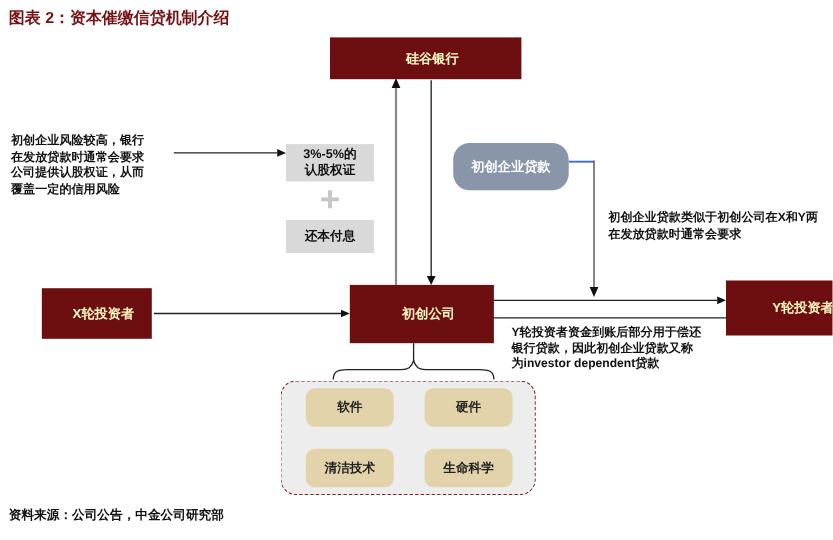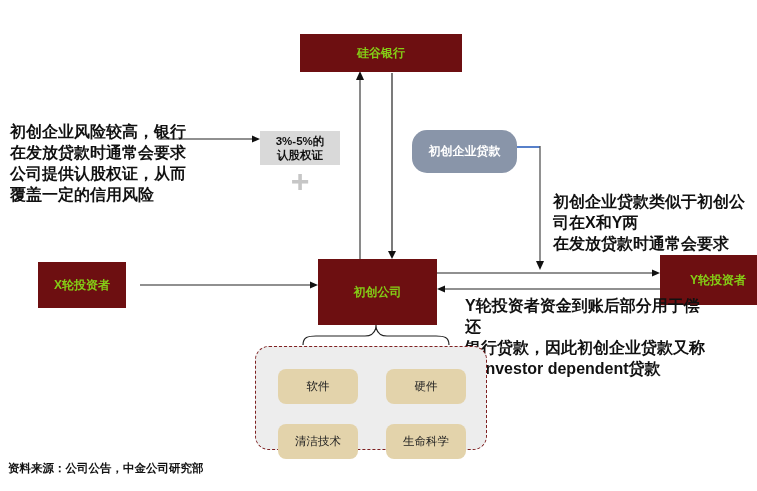--- a/index.html
+++ b/index.html
@@ -70,6 +70,7 @@
 
 <div class="canvas">
 
+  <div class="title">图表 2：资本催缴信贷机制介绍</div>
 
   <svg class="connectors" width="757" height="491" viewBox="0 0 757 491">
 

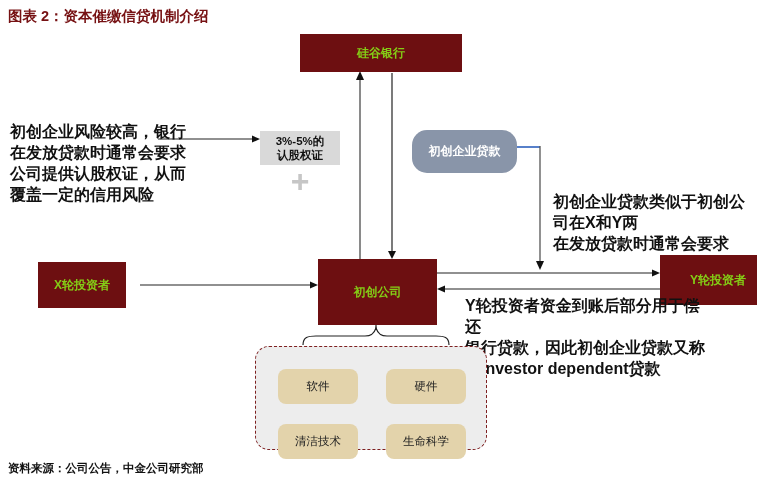--- a/index.html
+++ b/index.html
@@ -16,7 +16,7 @@
     text-align:center;font-weight:bold;font-size:12px;line-height:1.25;
     white-space:nowrap;
   }
-  .maroon{background:var(--maroon);color:#84cc16;}
+  .maroon{background:var(--maroon);color:#fef9c3;padding-left:12px;}
   .slate{background:var(--slate);color:#fff;border-radius:15px;}
   .gray{background:var(--light_gray);color:#111;font-weight:bold;}
   #bank{left:300px;top:34px;width:162px;height:38px;}

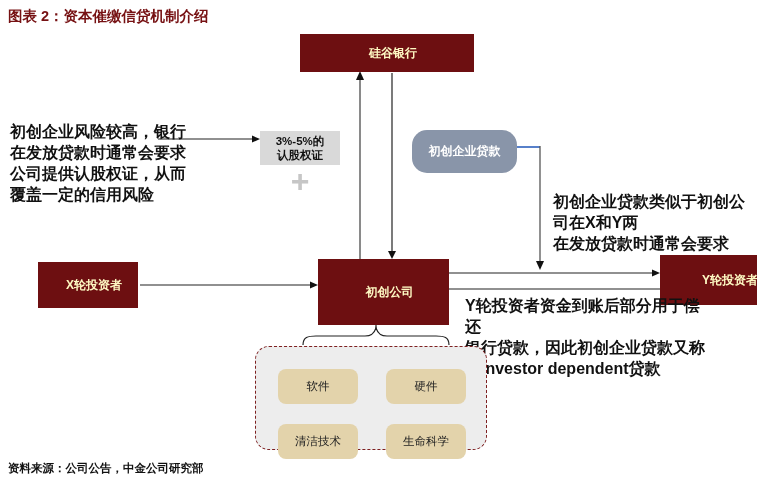--- a/index.html
+++ b/index.html
@@ -32,7 +32,7 @@
     color:var(--plus_gray);font-size:32px;font-weight:bold;line-height:1;
   }
   .note{
-    position:absolute;font-size:16px;font-weight:600;line-height:1.32;
+    position:absolute;font-size:11px;font-weight:600;line-height:1.32;
     white-space:pre-line;color:#111;
   }
   #left-note{left:10px;top:121px;width:185px;}

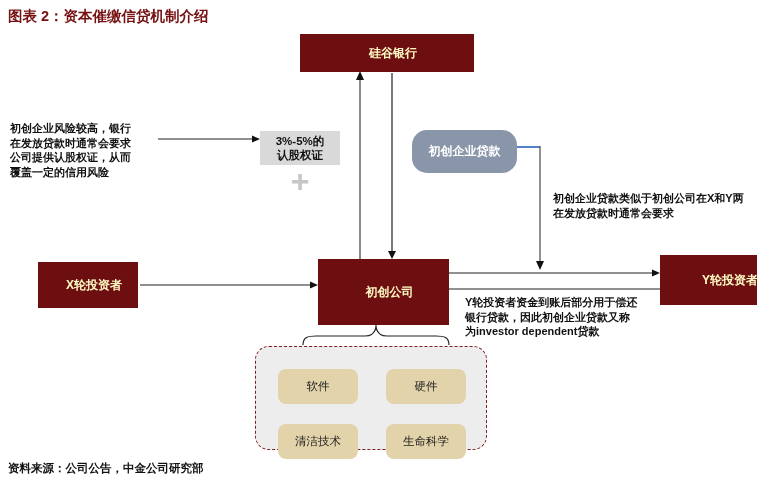--- a/index.html
+++ b/index.html
@@ -110,6 +110,7 @@
   <div class="box gray" id="warrant">3%-5%的
 认股权证</div>
   <div class="plus">+</div>
+  <div class="box gray" id="repay">还本付息</div>
 
   <div class="box slate" id="loan">初创企业贷款</div>
   <div class="note" id="bridge-note">初创企业贷款类似于初创公司在X和Y两

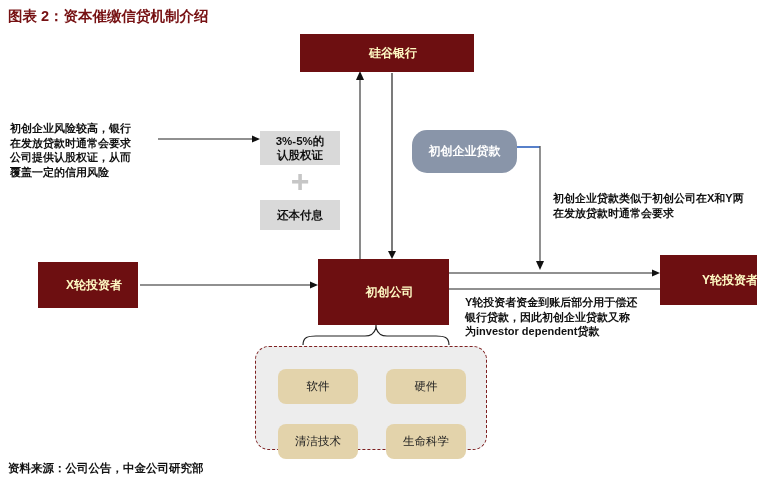--- a/index.html
+++ b/index.html
@@ -22,7 +22,7 @@
   #bank{left:300px;top:34px;width:162px;height:38px;}
   #loan{left:412px;top:130px;width:105px;height:43px;}
   #x-investor{left:38px;top:262px;width:88px;height:46px;}
-  #startup{left:318px;top:259px;width:119px;height:66px;}
+  #startup{left:318px;top:259px;width:119px;height:53px;}
   #y-investor{left:660px;top:255px;width:116px;height:50px;}
   #warrant{left:260px;top:131px;width:80px;height:34px;font-size:11.5px;white-space:pre-line;}
   #repay{left:260px;top:200px;width:80px;height:30px;font-size:11.5px;}

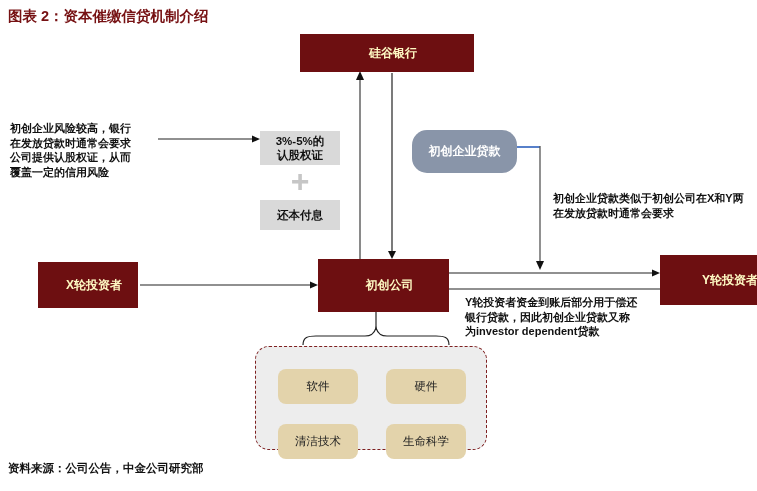--- a/index.html
+++ b/index.html
@@ -47,7 +47,7 @@
   .sector{
     position:absolute;width:80px;height:35px;background:var(--tan);
     border-radius:8px;display:flex;align-items:center;justify-content:center;
-    font-size:11.5px;font-weight:normal;color:#222;white-space:nowrap;margin-top:16px;
+    font-size:11.5px;font-weight:bold;color:#222;white-space:nowrap;
   }
   #sector-0{left:22px;top:6px;}
   #sector-1{left:130px;top:6px;}

